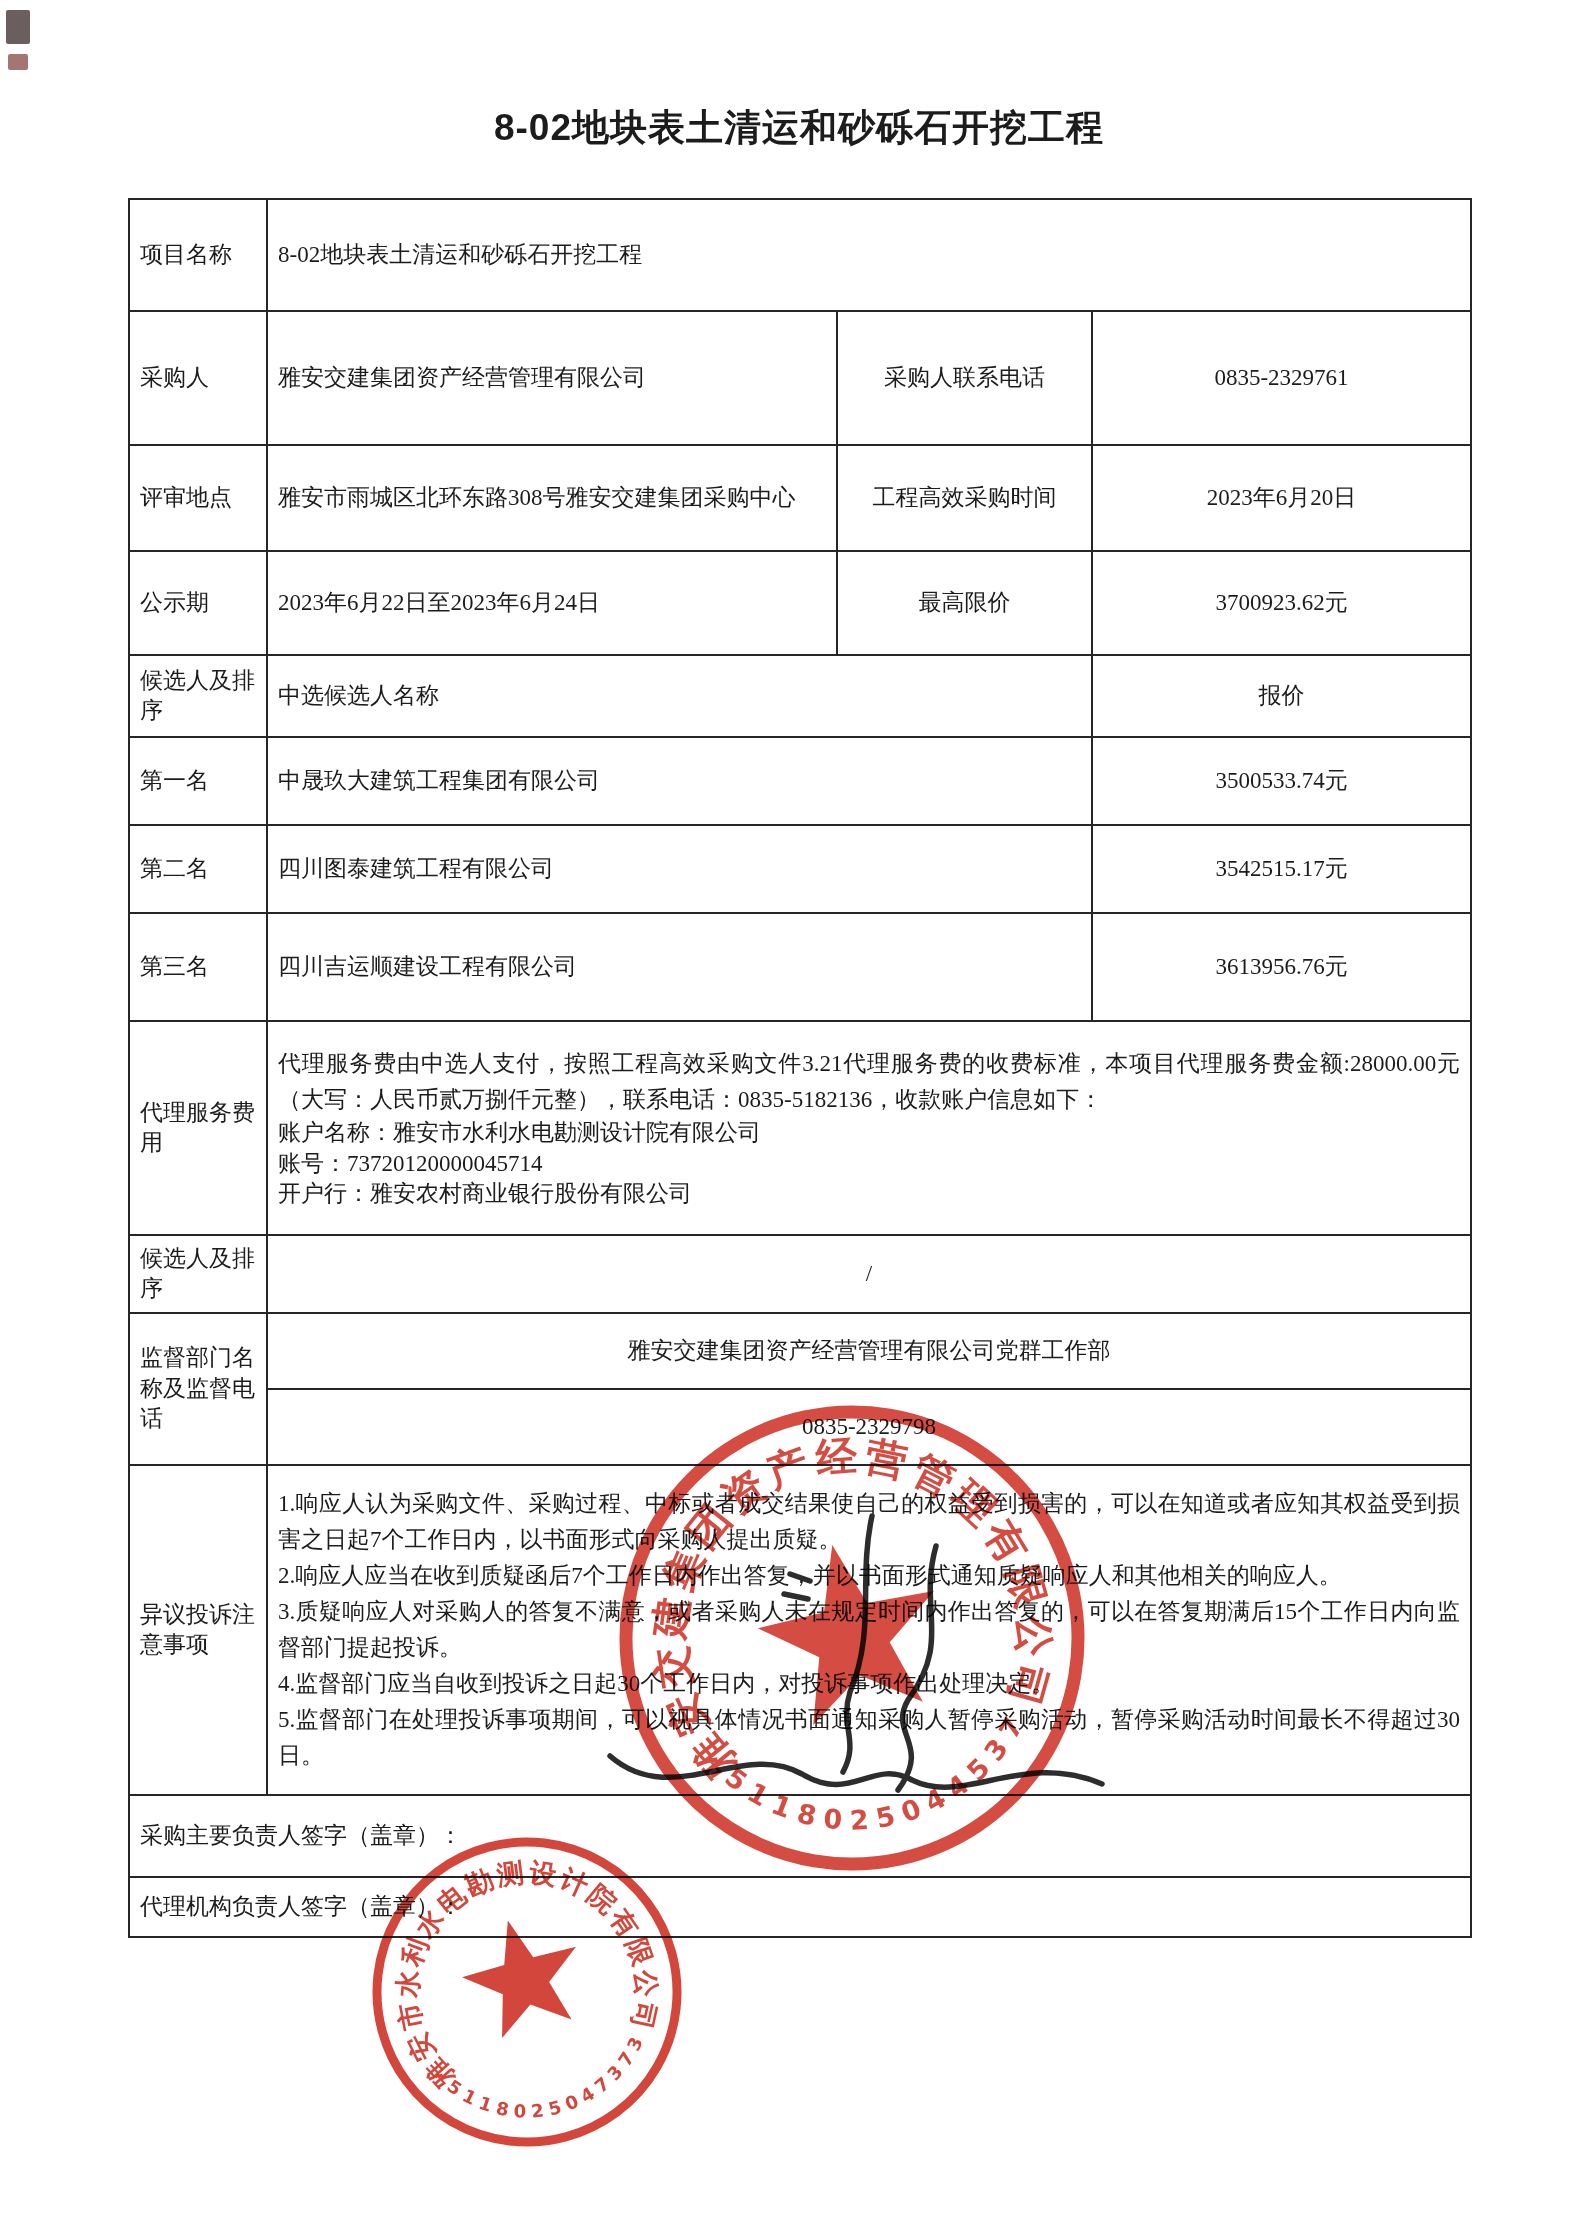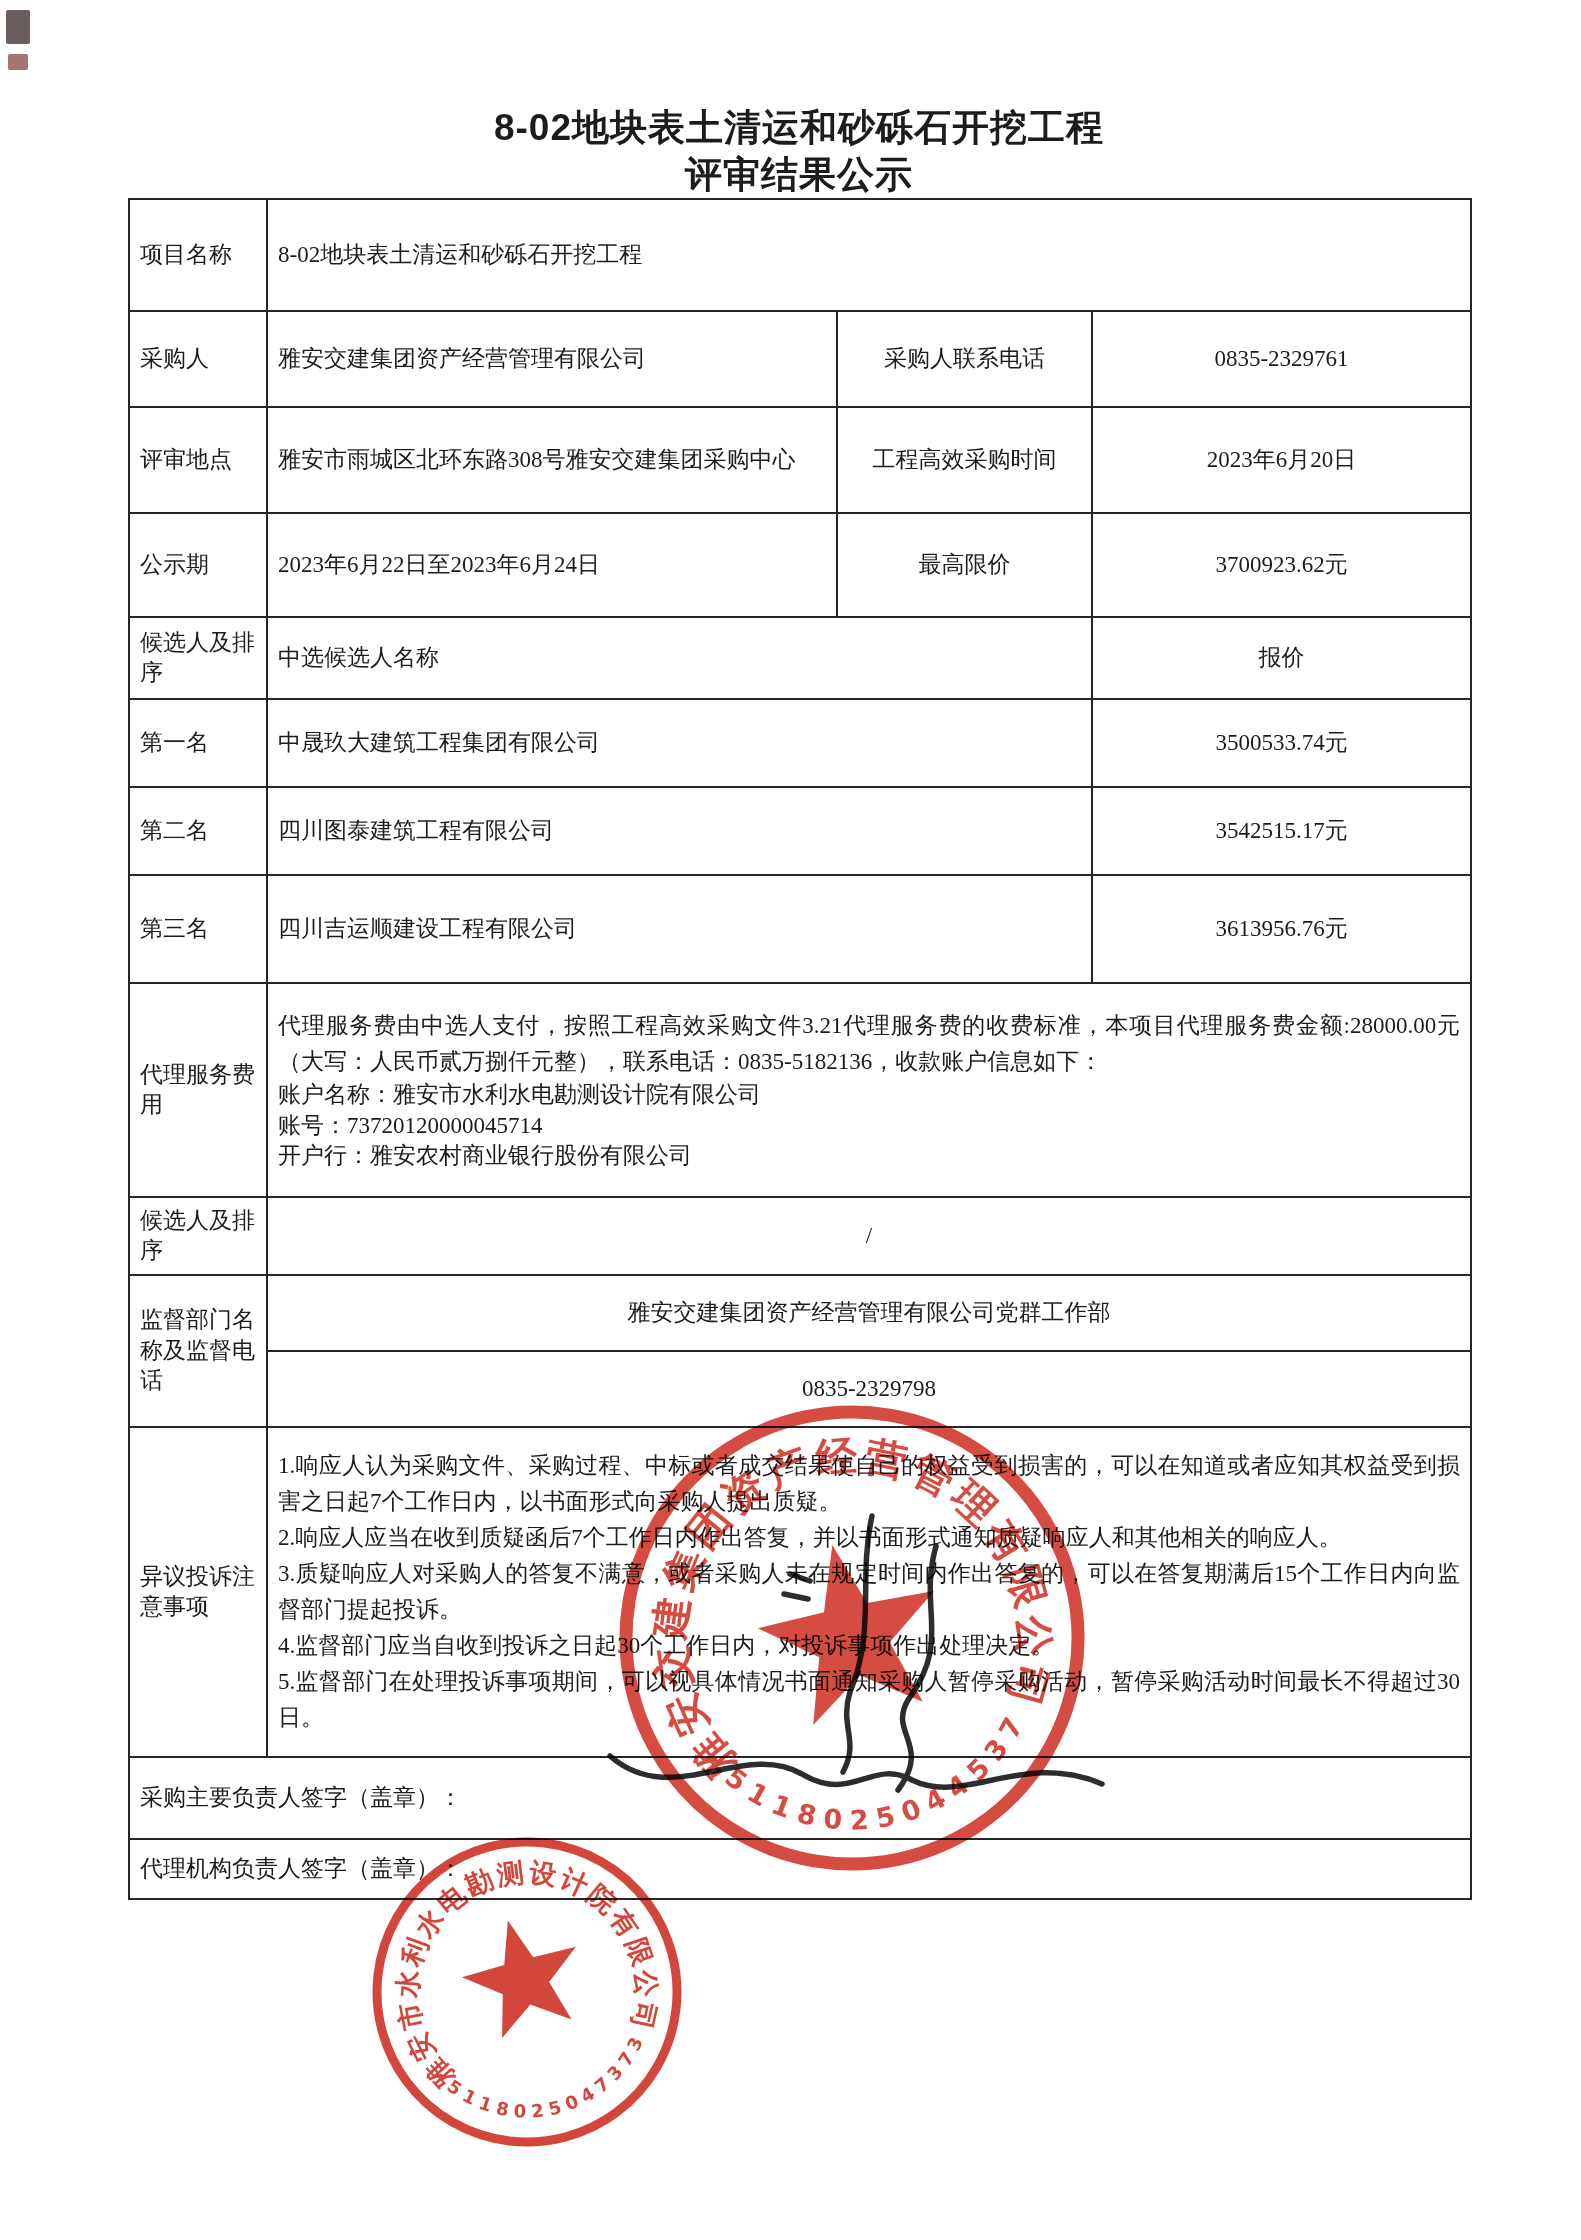--- a/index.html
+++ b/index.html
@@ -51,7 +51,6 @@
 
 <div class="page-title">
   <div>8-02地块表土清运和砂砾石开挖工程</div>
-  <div>评审结果公示</div>
 </div>
 
 <table class="doc">

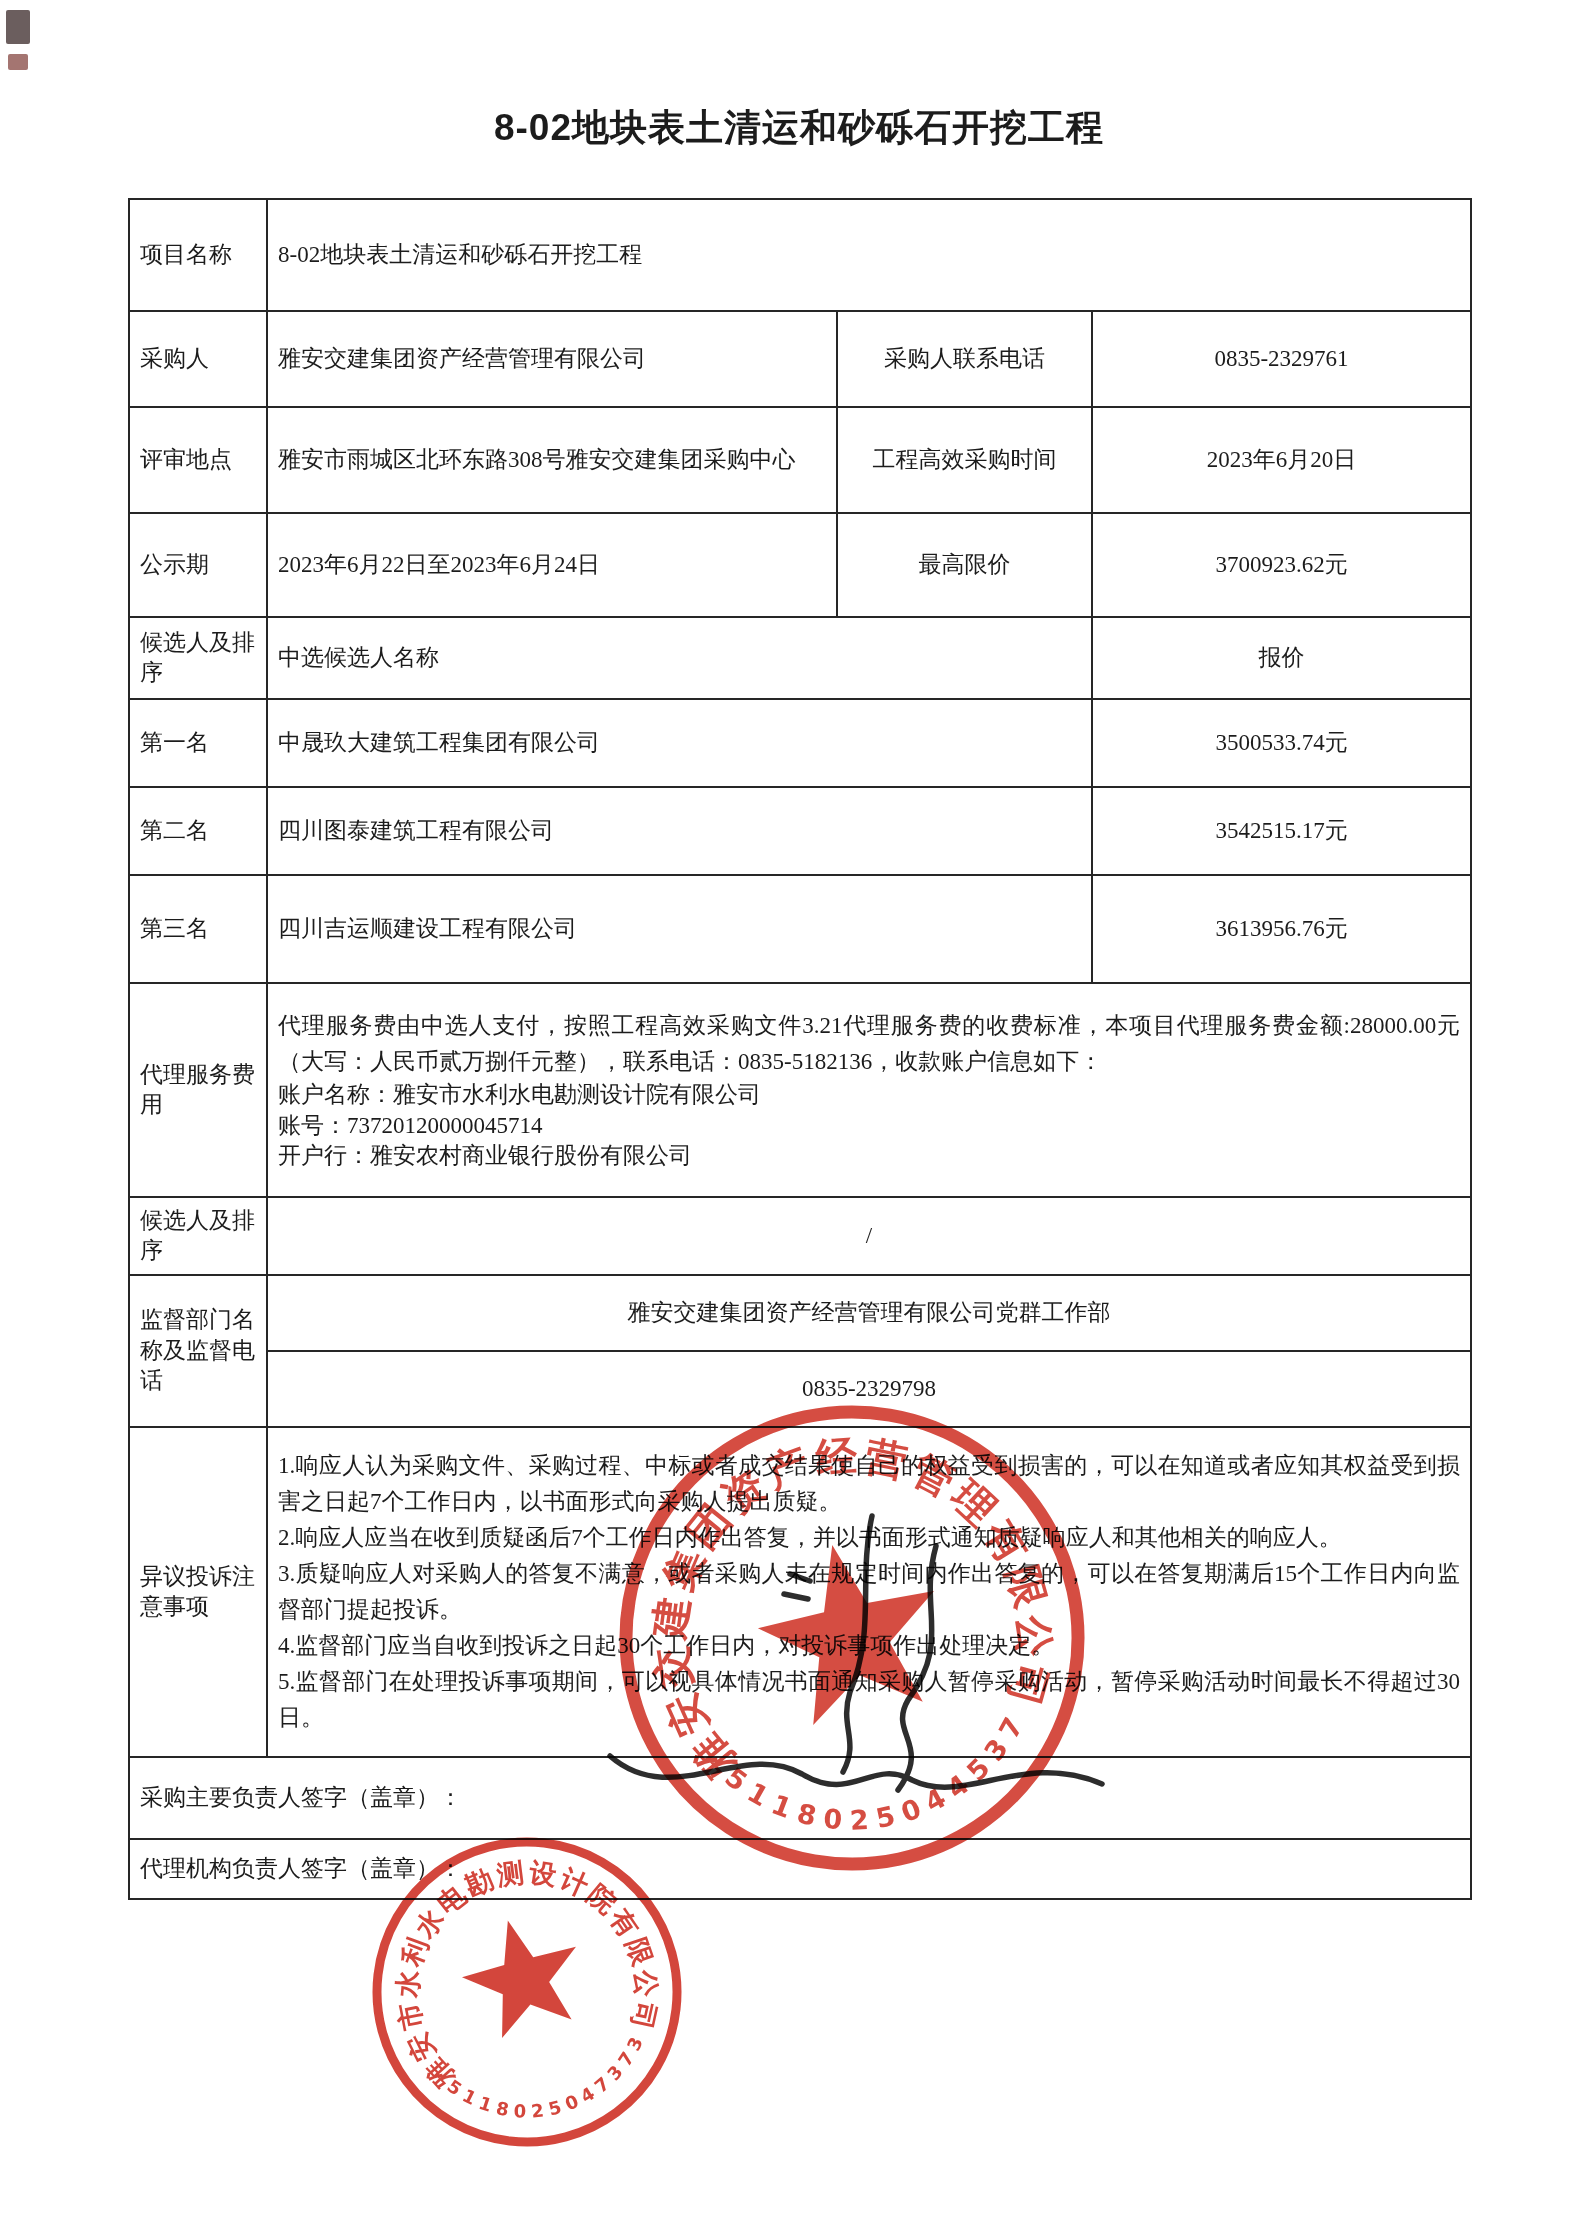--- a/index.html
+++ b/index.html
@@ -67,7 +67,7 @@
     <td class="v" colspan="3">8-02地块表土清运和砂砾石开挖工程</td>
   </tr>
 
-  <tr style="height:96px">
+  <tr style="height:134px">
     <td class="lab">采购人</td>
     <td class="v">雅安交建集团资产经营管理有限公司</td>
     <td class="c">采购人联系电话</td>

